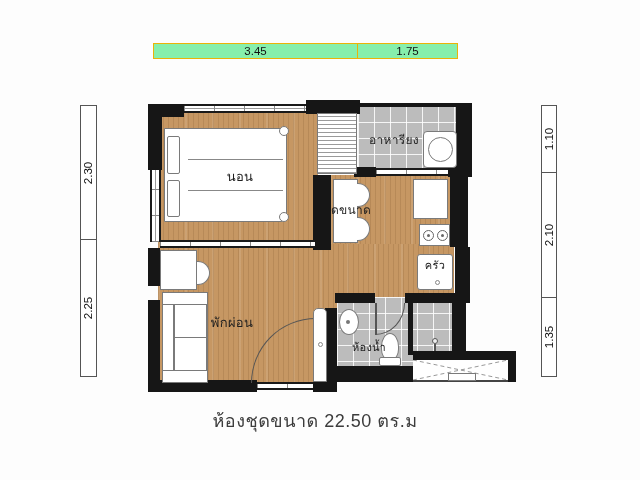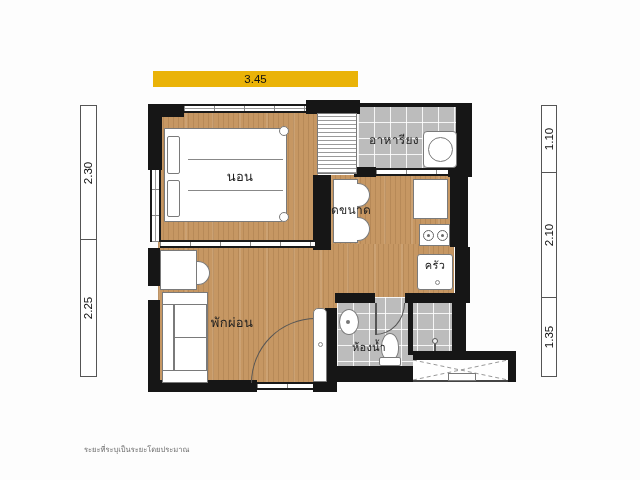--- a/index.html
+++ b/index.html
@@ -25,8 +25,8 @@
                           linear-gradient(90deg,transparent 42%, #9a9a9a 42%, #9a9a9a 58%, transparent 58%);}
   .roomlabel{position:absolute;transform:translate(-50%,-50%);font-size:13px;color:#1f1f1f;
              white-space:nowrap;letter-spacing:.3px;}
-  .dimbox{position:absolute;background:#eab308;border:4px solid #eab308;box-sizing:border-box;
-          display:flex;align-items:center;justify-content:center;font-size:11.5px;color:#111;margin-top:28px;}
+  .dimbox{position:absolute;background:#86efac;border:1px solid #eab308;box-sizing:border-box;
+          display:flex;align-items:center;justify-content:center;font-size:11.5px;color:#111;}
   .vdim{position:absolute;box-sizing:border-box;border:1px solid #555;background:#fff;
         display:flex;align-items:center;justify-content:center;}
   .vdim span{transform:rotate(-90deg);font-size:11.5px;color:#111;white-space:nowrap;}

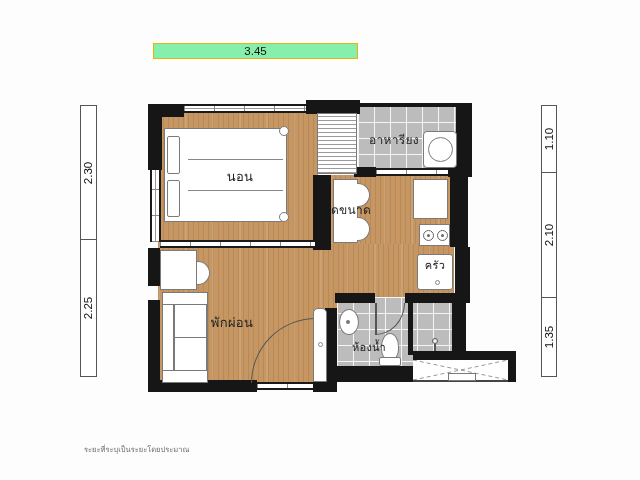--- a/index.html
+++ b/index.html
@@ -46,6 +46,7 @@
 <div id="stage">
 
   <div class="dimbox" style="left:153px;top:43px;width:205px;height:16px;">3.45</div>
+  <div class="dimbox" style="left:357px;top:43px;width:101px;height:16px;">1.75</div>
 
   <div class="vdim" style="left:80px;top:105px;width:17px;height:135px;">
       <span>2.30</span>

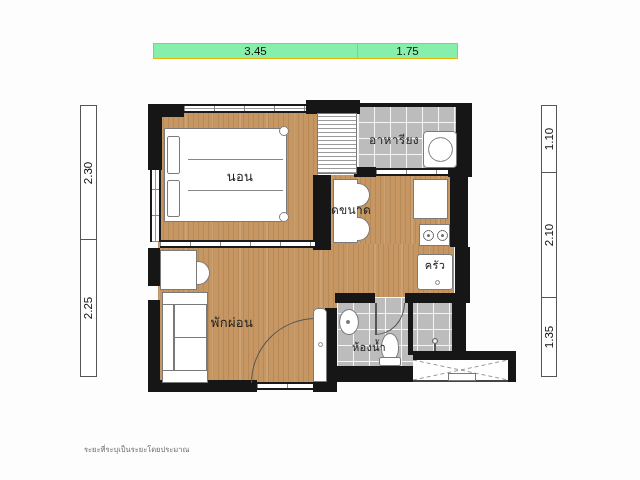--- a/index.html
+++ b/index.html
@@ -163,6 +163,7 @@
   <div class="roomlabel" style="left:232px;top:322px;">พักผ่อน</div>
   <div class="roomlabel" style="left:369px;top:347px;font-size:11px;">ห้องน้ำ</div>
 
+  <div id="title">ห้องชุดขนาด 22.50 ตร.ม</div>
   <div id="footnote">ระยะที่ระบุเป็นระยะโดยประมาณ</div>
 </div>
 

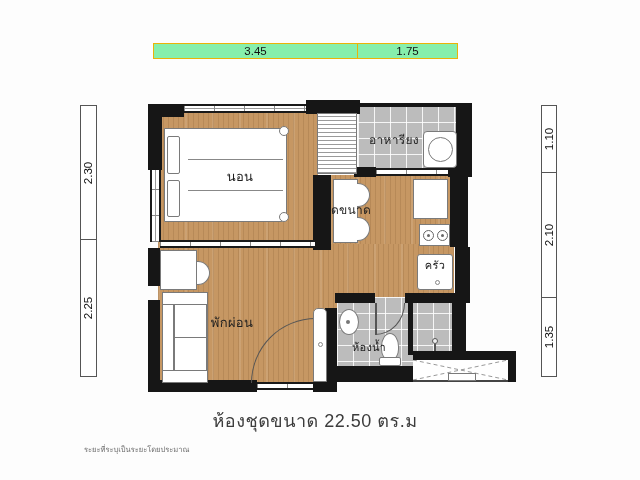--- a/index.html
+++ b/index.html
@@ -164,7 +164,6 @@
   <div class="roomlabel" style="left:369px;top:347px;font-size:11px;">ห้องน้ำ</div>
 
   <div id="title">ห้องชุดขนาด 22.50 ตร.ม</div>
-  <div id="footnote">ระยะที่ระบุเป็นระยะโดยประมาณ</div>
 </div>
 
 </body></html>

